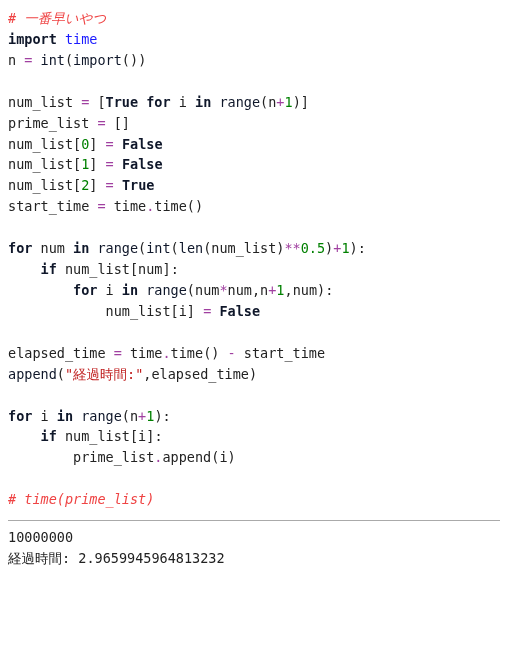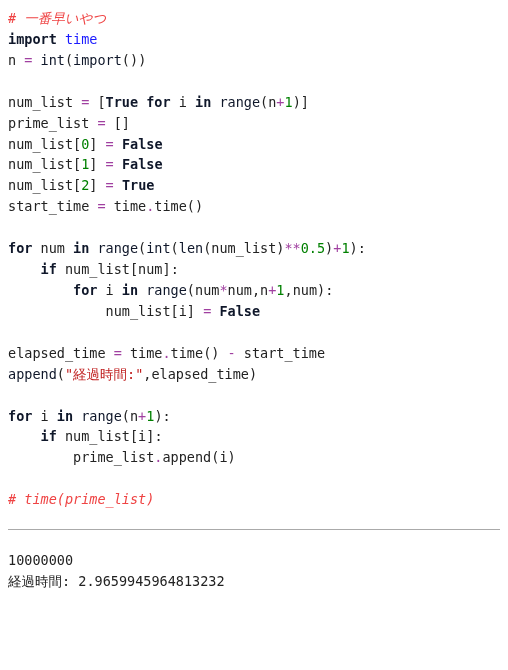--- a/index.html
+++ b/index.html
@@ -19,9 +19,9 @@
     font-family: inherit;
   }
   .output {
-    margin-top: 19px;
+    margin-top: 10px;
     border-top: 1px solid #aaa;
-    padding-top: 20px;
+    padding-top: 6px;
   }
   .c-comment { color: #ef4444; font-style: italic; }
   .c-keyword { color: #0f172a; font-weight: bold; }

